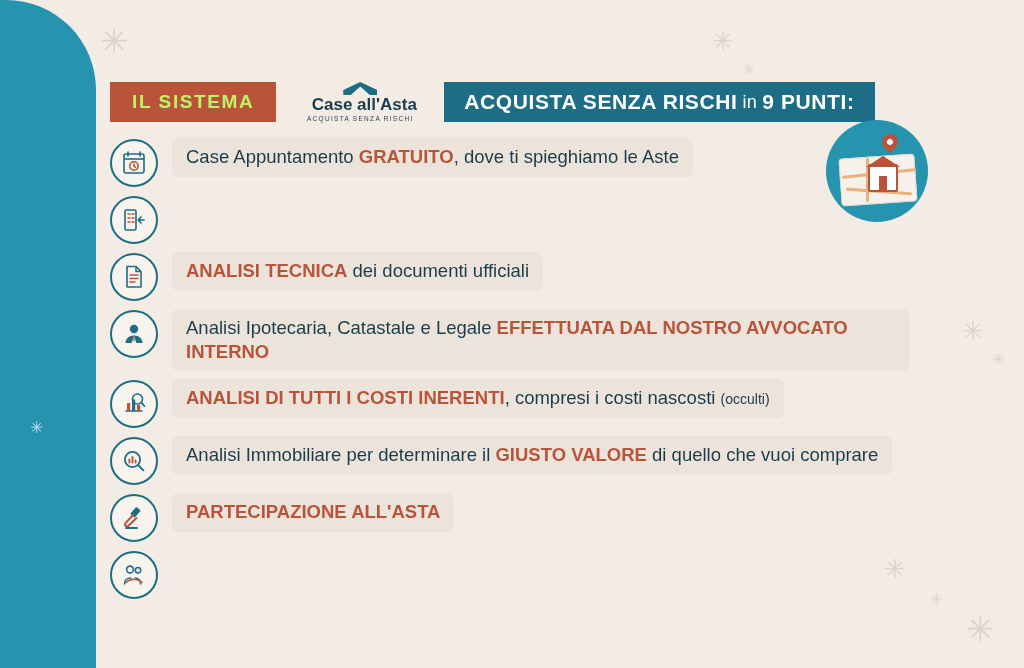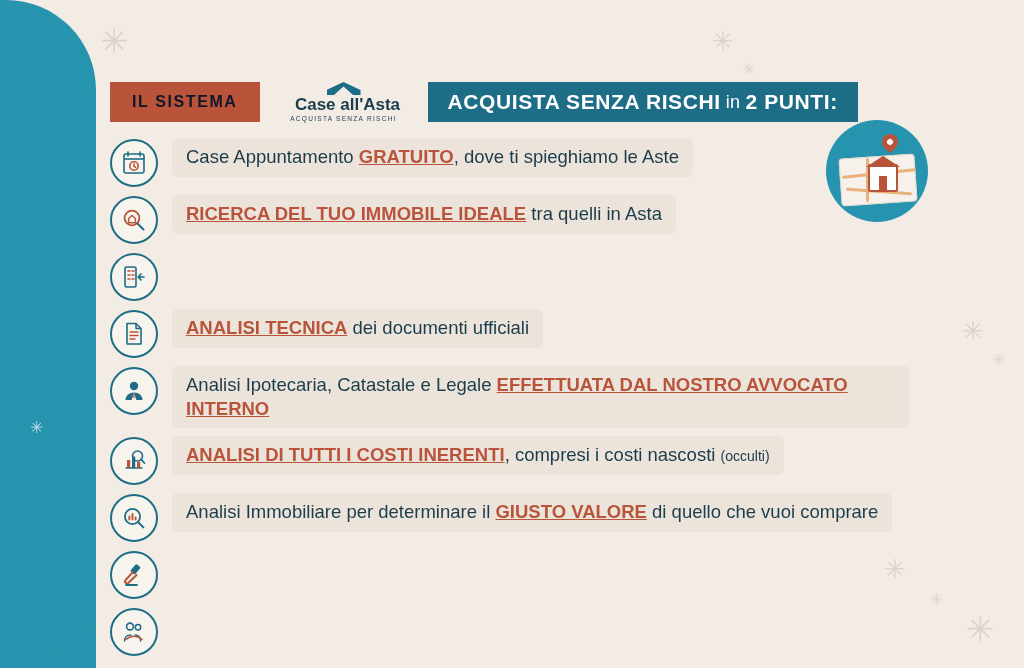--- a/index.html
+++ b/index.html
@@ -27,8 +27,8 @@
   
   .header{position:absolute;left:110px;top:82px;display:flex;align-items:stretch;height:40px;}
   .hdr-sistema{
-    background:#b9543a;color:#0f172a;display:flex;align-items:center;justify-content:center;
-    padding:0 22px;font-weight:bold;font-size:16px;letter-spacing:1.6px;
+    background:#b9543a;color:#bef264;display:flex;align-items:center;justify-content:center;
+    padding:0 22px;font-weight:bold;font-size:19px;letter-spacing:1.6px;
   }
   .hdr-logo{
     background:#f3ece5;display:flex;flex-direction:column;align-items:center;justify-content:center;

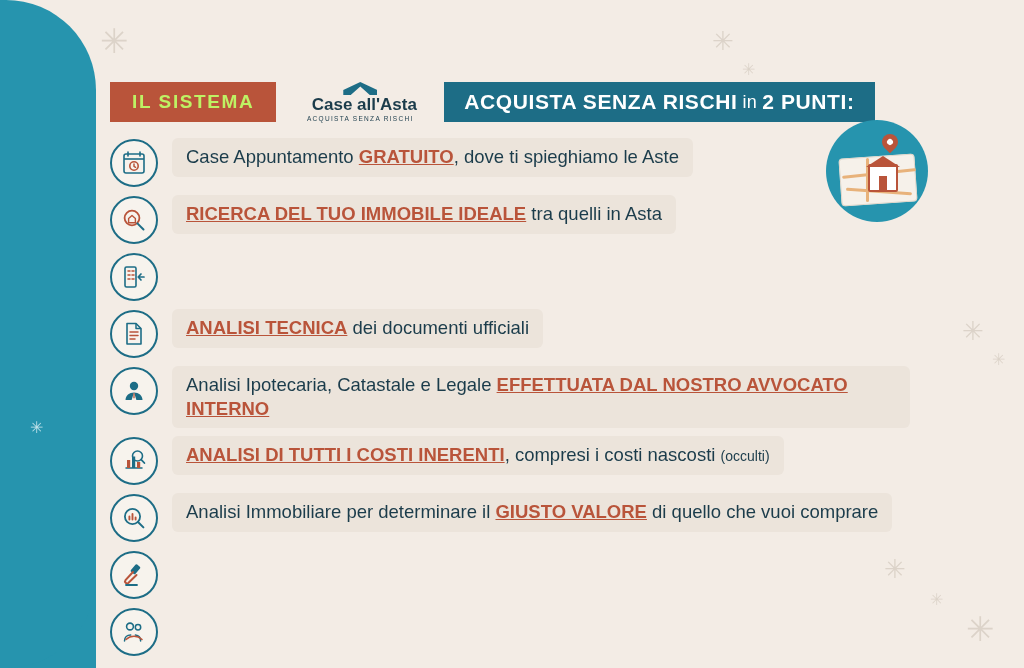--- a/index.html
+++ b/index.html
@@ -119,7 +119,7 @@
   <div class="hdr-main">
     <span>ACQUISTA SENZA RISCHI</span>
     <span class="light">in</span>
-    <span>2 PUNTI:</span>
+    <span>9 PUNTI:</span>
   </div>
 </div>
 

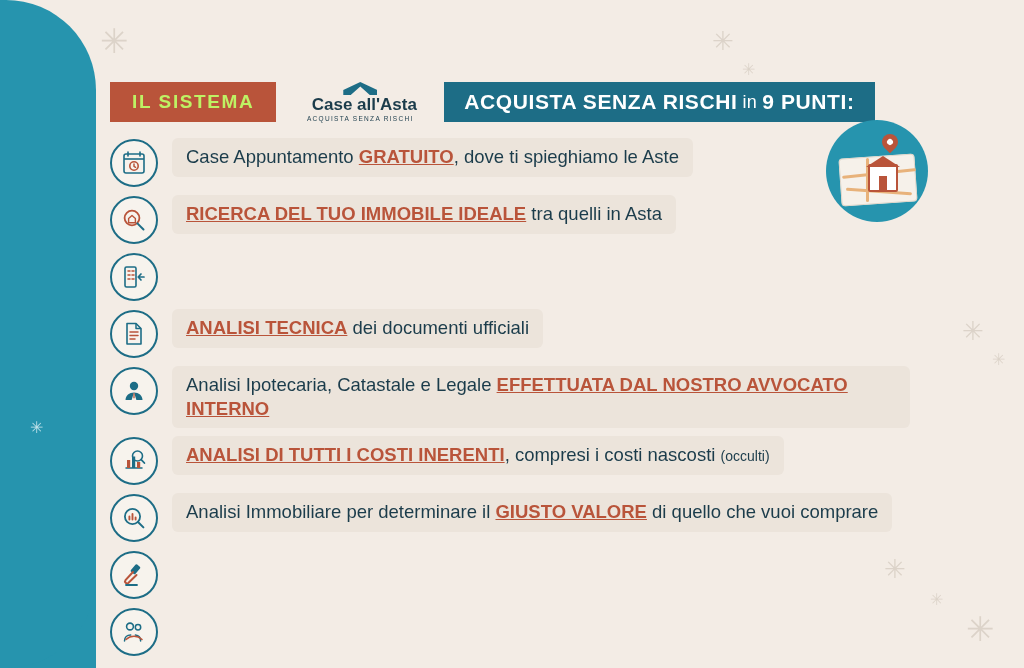--- a/index.html
+++ b/index.html
@@ -89,7 +89,7 @@
     background:#ece4db;border-radius:6px;padding:7px 14px 8px 14px;
     font-size:18.5px;line-height:1.28;color:#1b3c4b;max-width:742px;
   }
-  .pill .hl{color:#b9543a;font-weight:bold;text-decoration:underline;}
+  .pill .hl{color:#b9543a;font-weight:bold;}
   .pill .small{font-size:14px;color:#1b3c4b;}
 </style>
 </head>

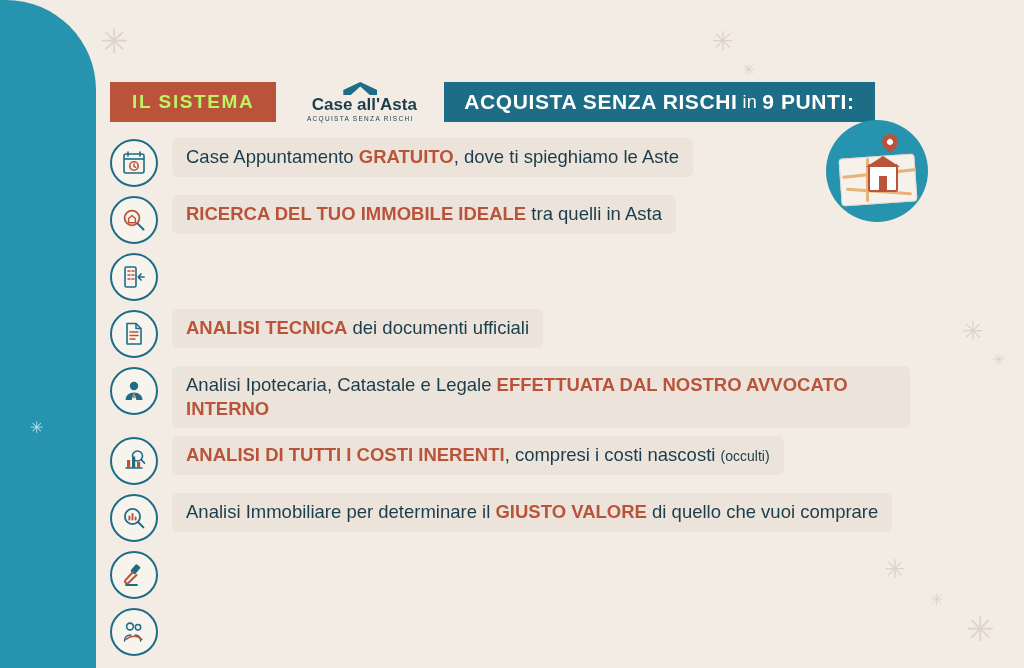--- a/index.html
+++ b/index.html
@@ -150,16 +150,6 @@
     <div class="row">
       <div class="icon-wrap">
         <svg width="26" height="26" viewBox="0 0 26 26" fill="none">
-          <circle cx="11" cy="11" r="7.4" stroke="#b9543a" stroke-width="1.8"></circle>
-          <path d="M16.4 16.4 22.5 22.5" stroke="#1d6d86" stroke-width="2" stroke-linecap="round"></path>
-          <path d="M7.6 11.6 11 8.6l3.4 3v4.1H7.6z" stroke="#b9543a" stroke-width="1.4" stroke-linejoin="round"></path>
-        </svg>
-      </div>
-      <div class="pill"><span class="hl">RICERCA DEL TUO IMMOBILE IDEALE</span><span> tra quelli in Asta</span></div>
-    </div>
-    <div class="row">
-      <div class="icon-wrap">
-        <svg width="26" height="26" viewBox="0 0 26 26" fill="none">
           <rect x="4" y="3" width="11" height="20" rx="1.5" stroke="#1d6d86" stroke-width="1.6"></rect>
           <path d="M7 7h2M11 7h2M7 11h2M11 11h2M7 15h2M11 15h2" stroke="#b9543a" stroke-width="1.5" stroke-linecap="round"></path>
           <path d="M23 13h-5.5M20 10l-2.8 3 2.8 3" stroke="#1d6d86" stroke-width="1.7" stroke-linecap="round" stroke-linejoin="round"></path>

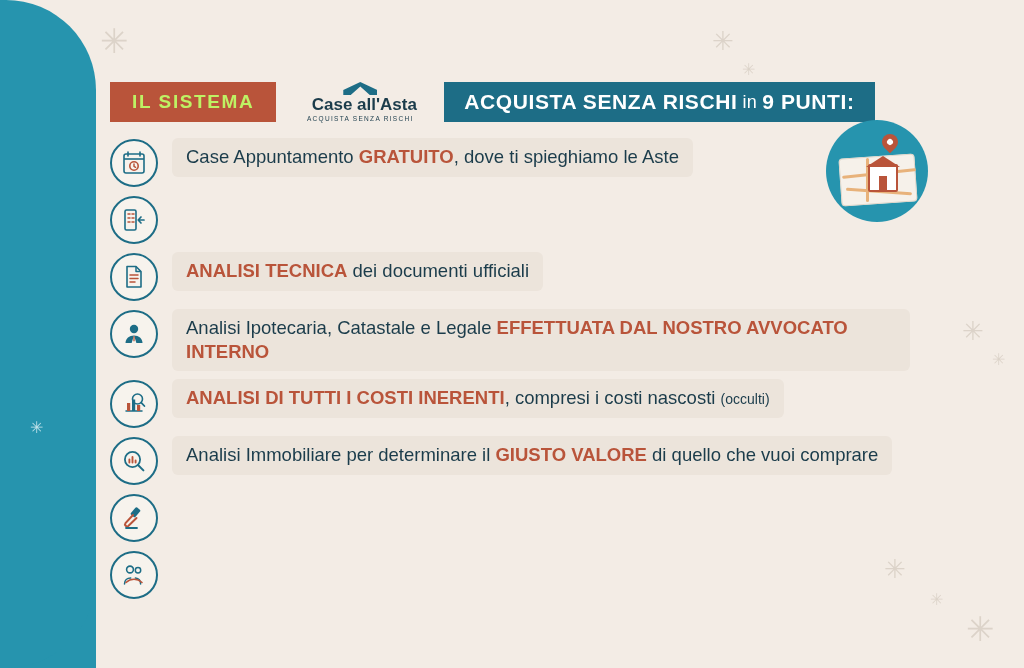--- a/index.html
+++ b/index.html
@@ -208,6 +208,7 @@
           <path d="M5 23h11" stroke="#1d6d86" stroke-width="1.8" stroke-linecap="round"></path>
         </svg>
       </div>
+      <div class="pill"><span class="hl">PARTECIPAZIONE ALL'ASTA</span></div>
     </div>
     <div class="row">
       <div class="icon-wrap">

